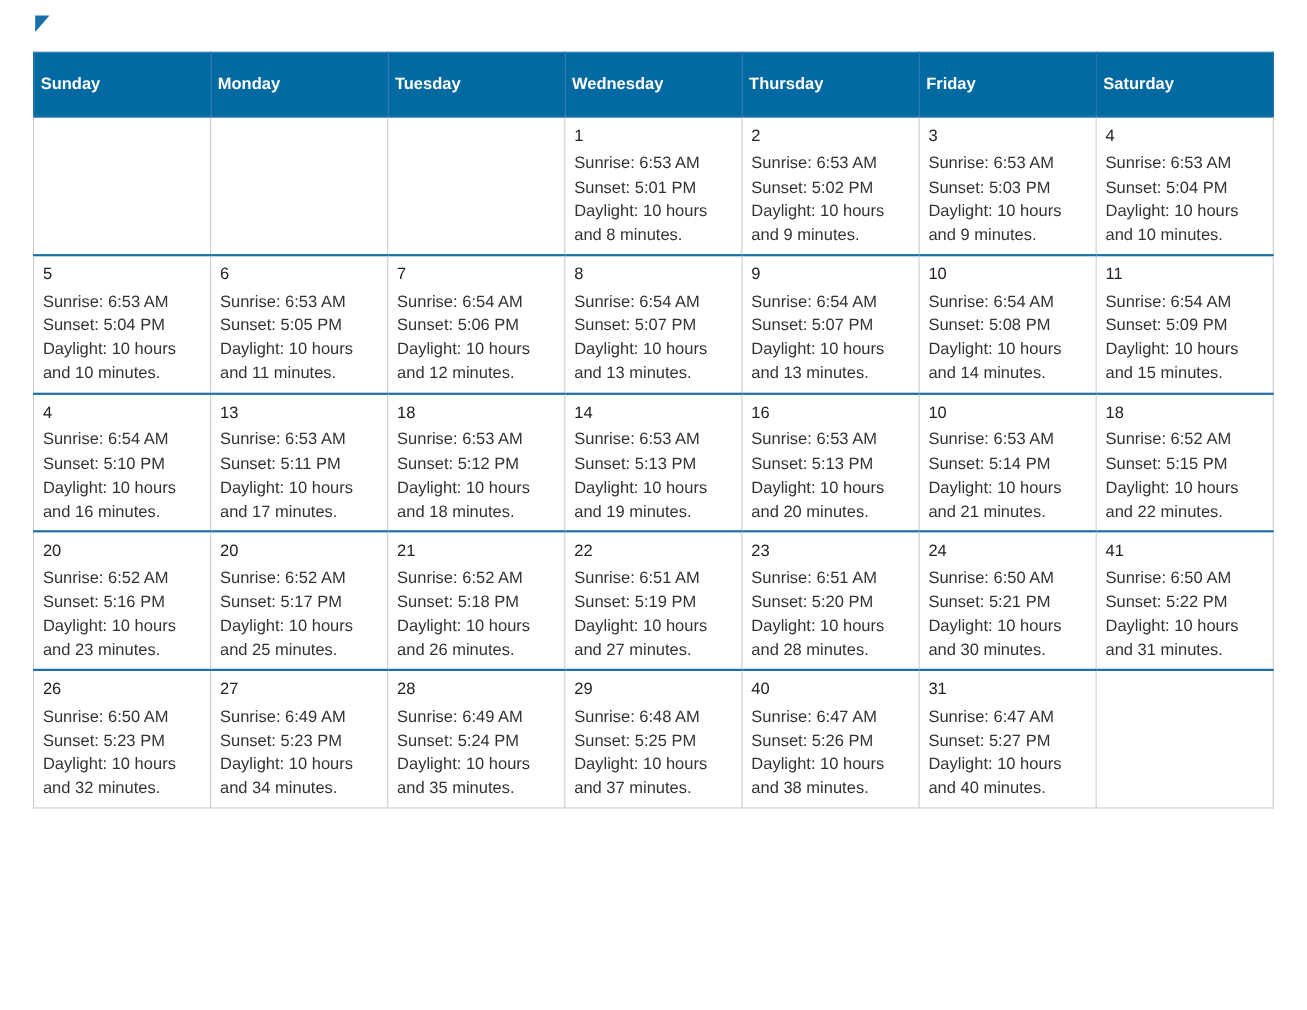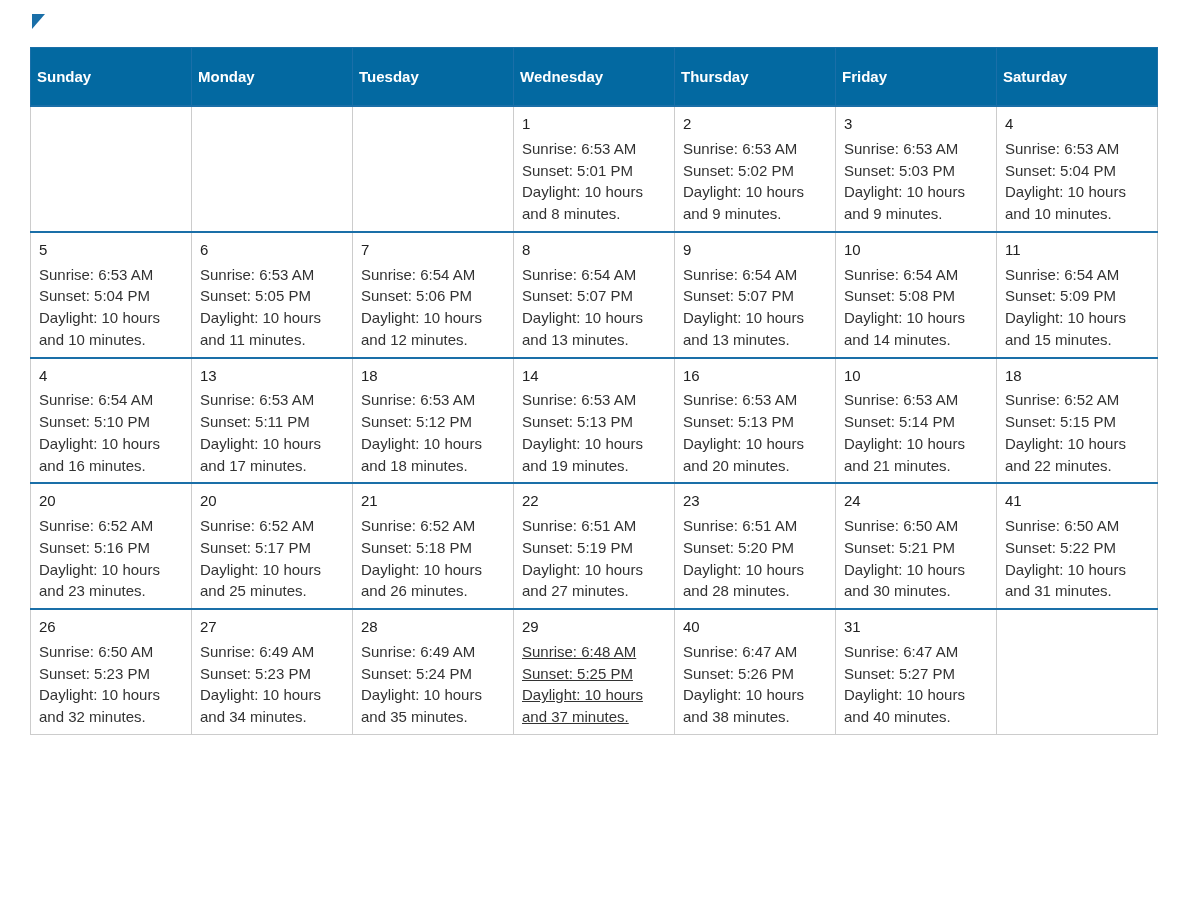--- a/index.html
+++ b/index.html
@@ -331,7 +331,7 @@
         </td>
         <td>
           <span class="day-number">29</span>
-          <div class="day-info" style="white-space: pre-line; text-decoration: underline;">Sunrise: 6:48 AM
+          <div class="day-info" style="white-space: pre-line;">Sunrise: 6:48 AM
 Sunset: 5:25 PM
 Daylight: 10 hours
 and 37 minutes.</div>

